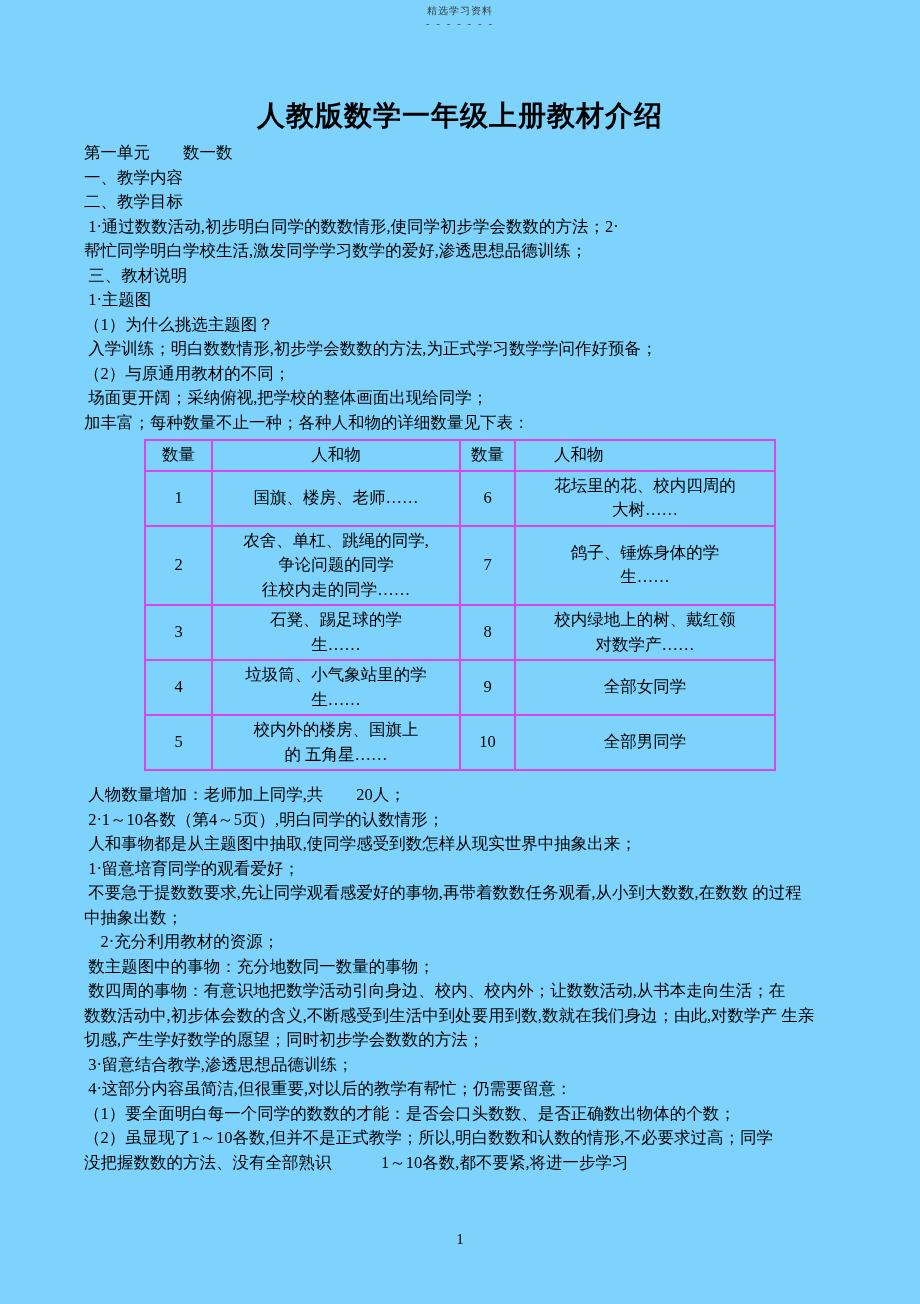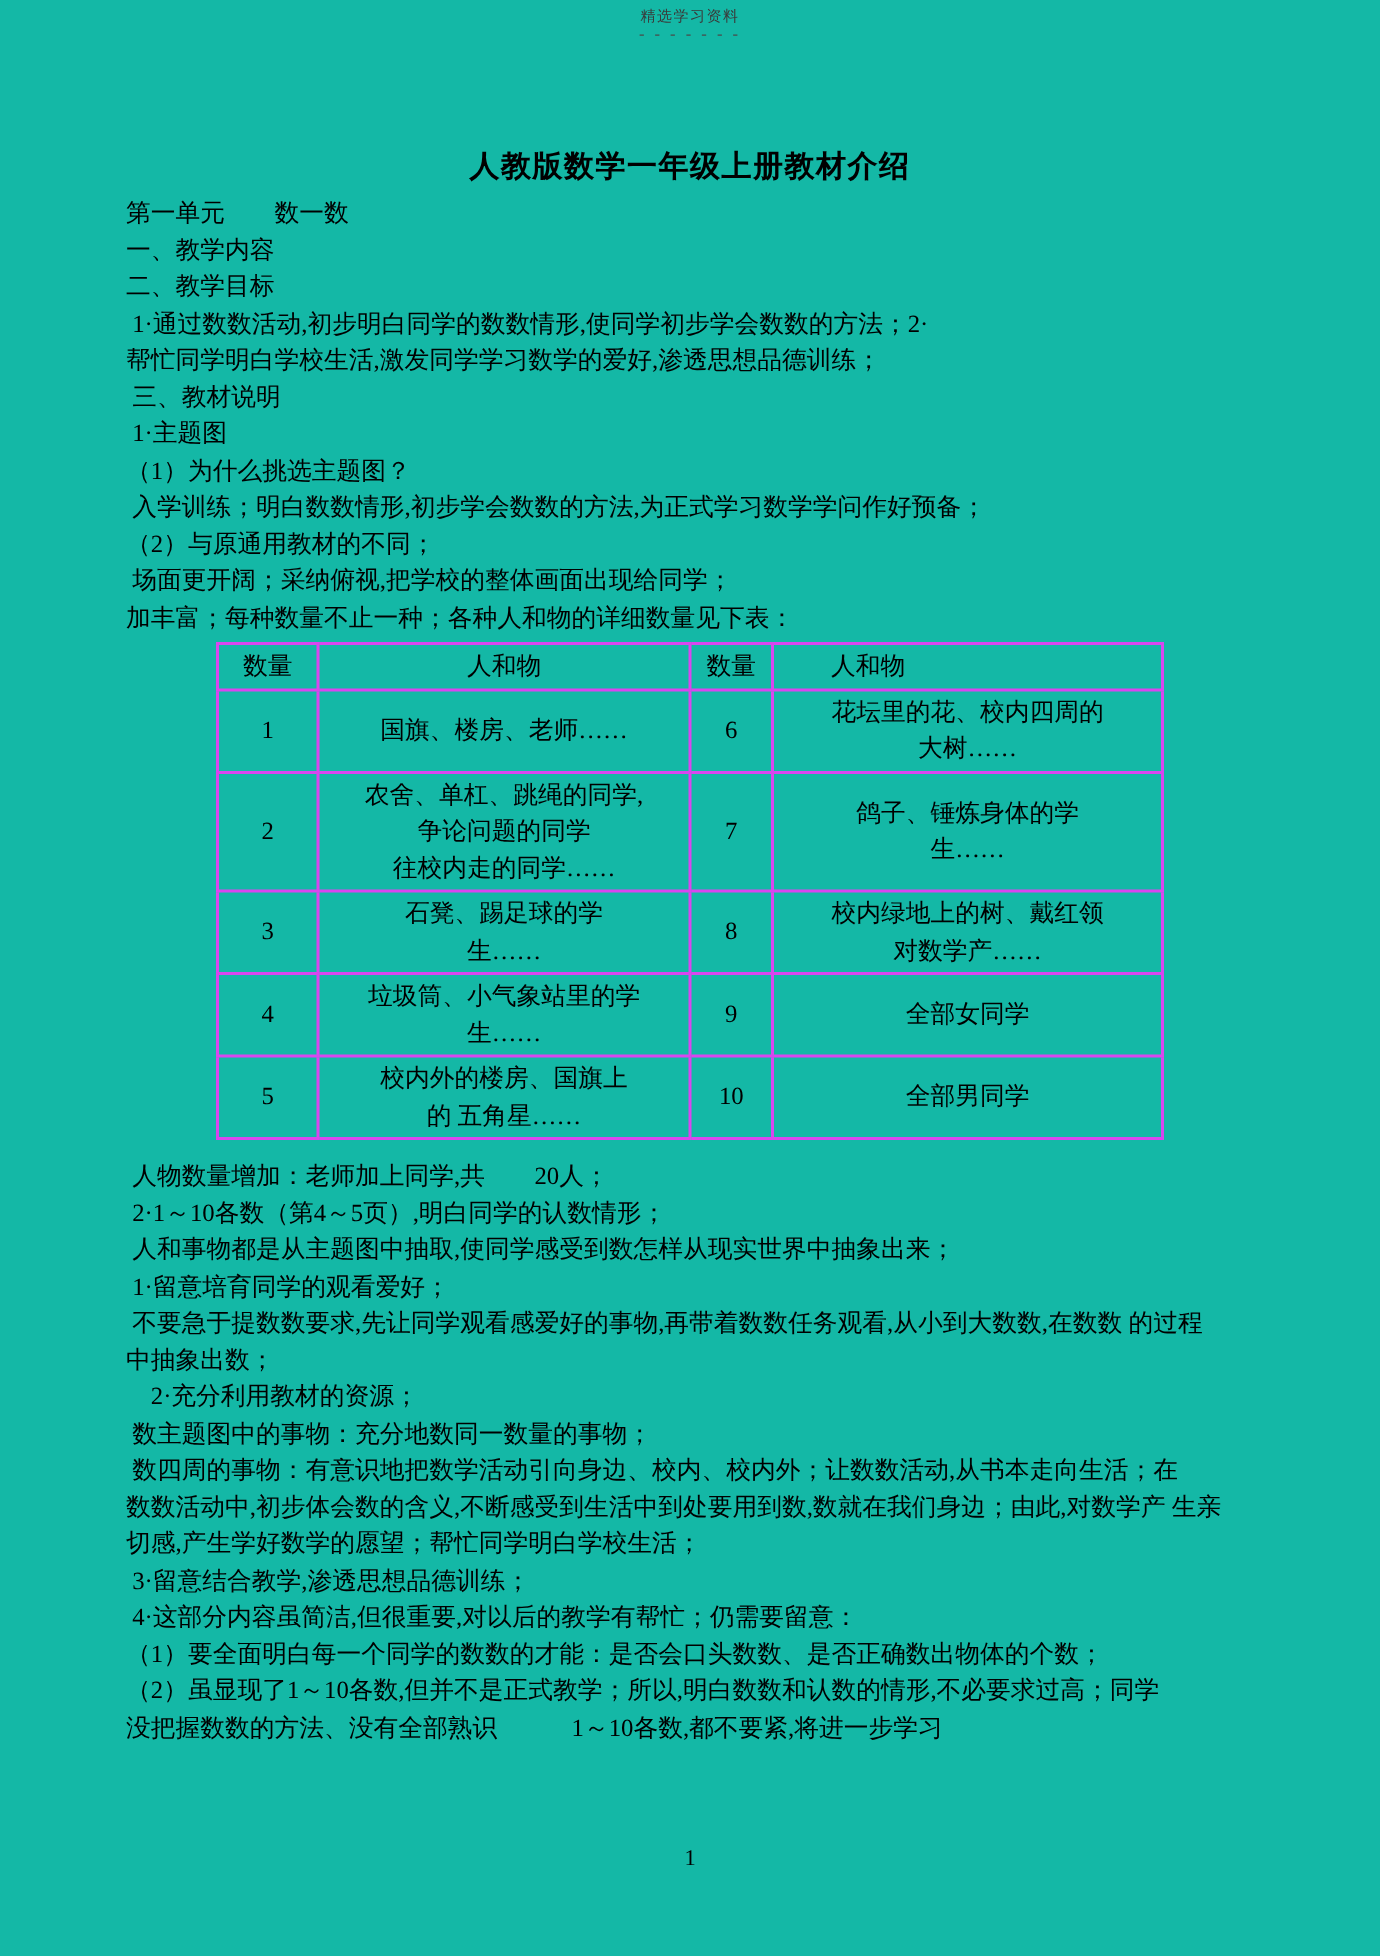--- a/index.html
+++ b/index.html
@@ -9,7 +9,7 @@
     width: 920px;
     height: 1304px;
     margin: 0 auto;
-    background: #14b8a6;
+    background: #7dd3fc;
     color: #000000;
     font-family: "Liberation Serif", "DejaVu Serif", serif;
     overflow: hidden;

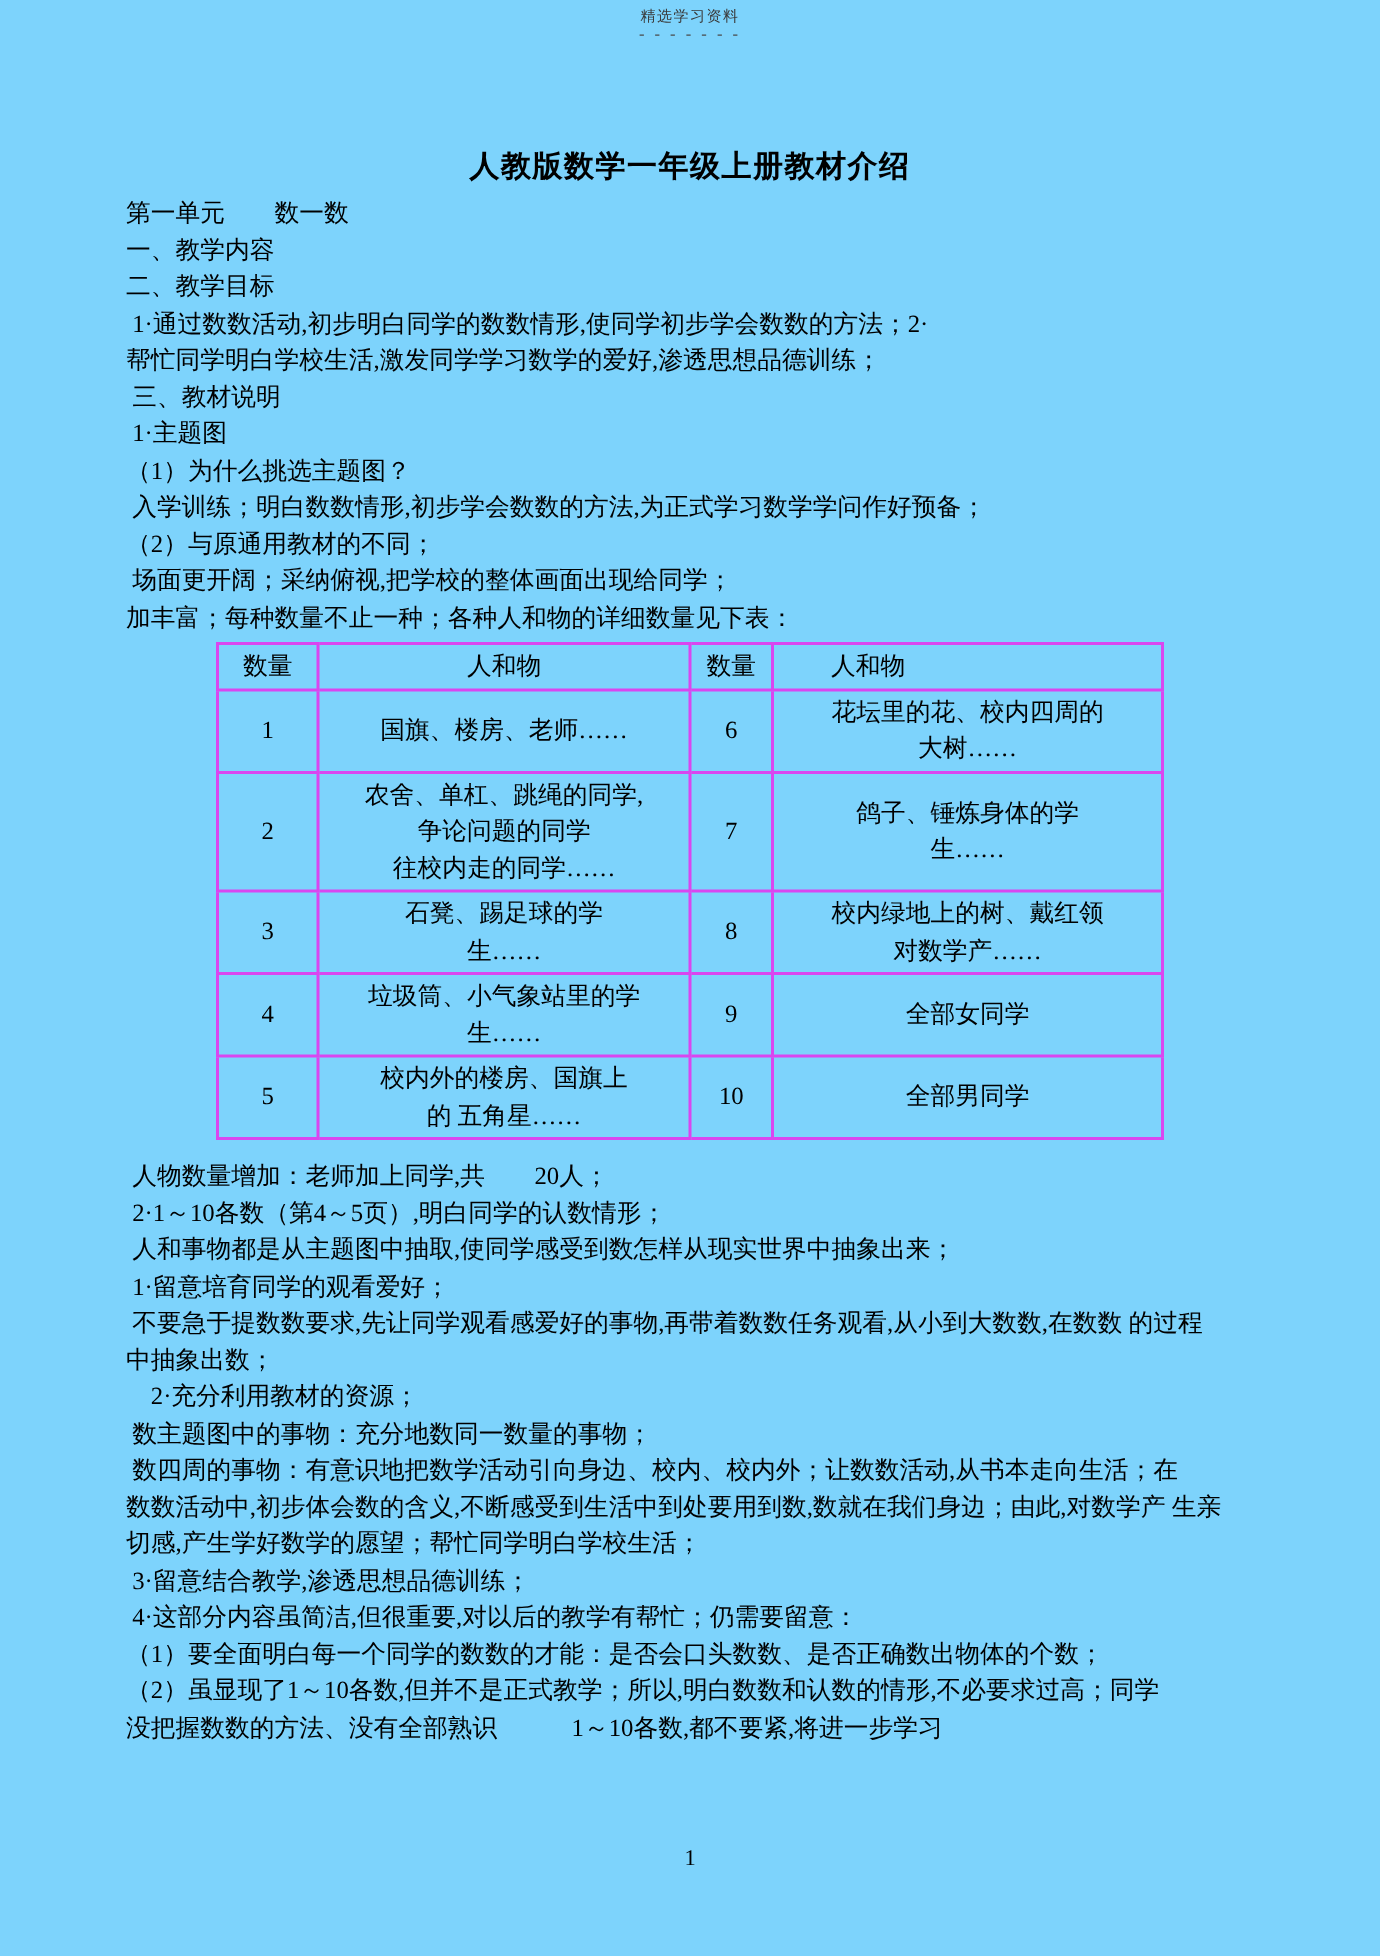--- a/index.html
+++ b/index.html
@@ -31,7 +31,7 @@
   .doc-title {
     margin-top: 68px;
     text-align: center;
-    font-size: 20px;
+    font-size: 28px;
     font-weight: bold;
     letter-spacing: 1px;
   }

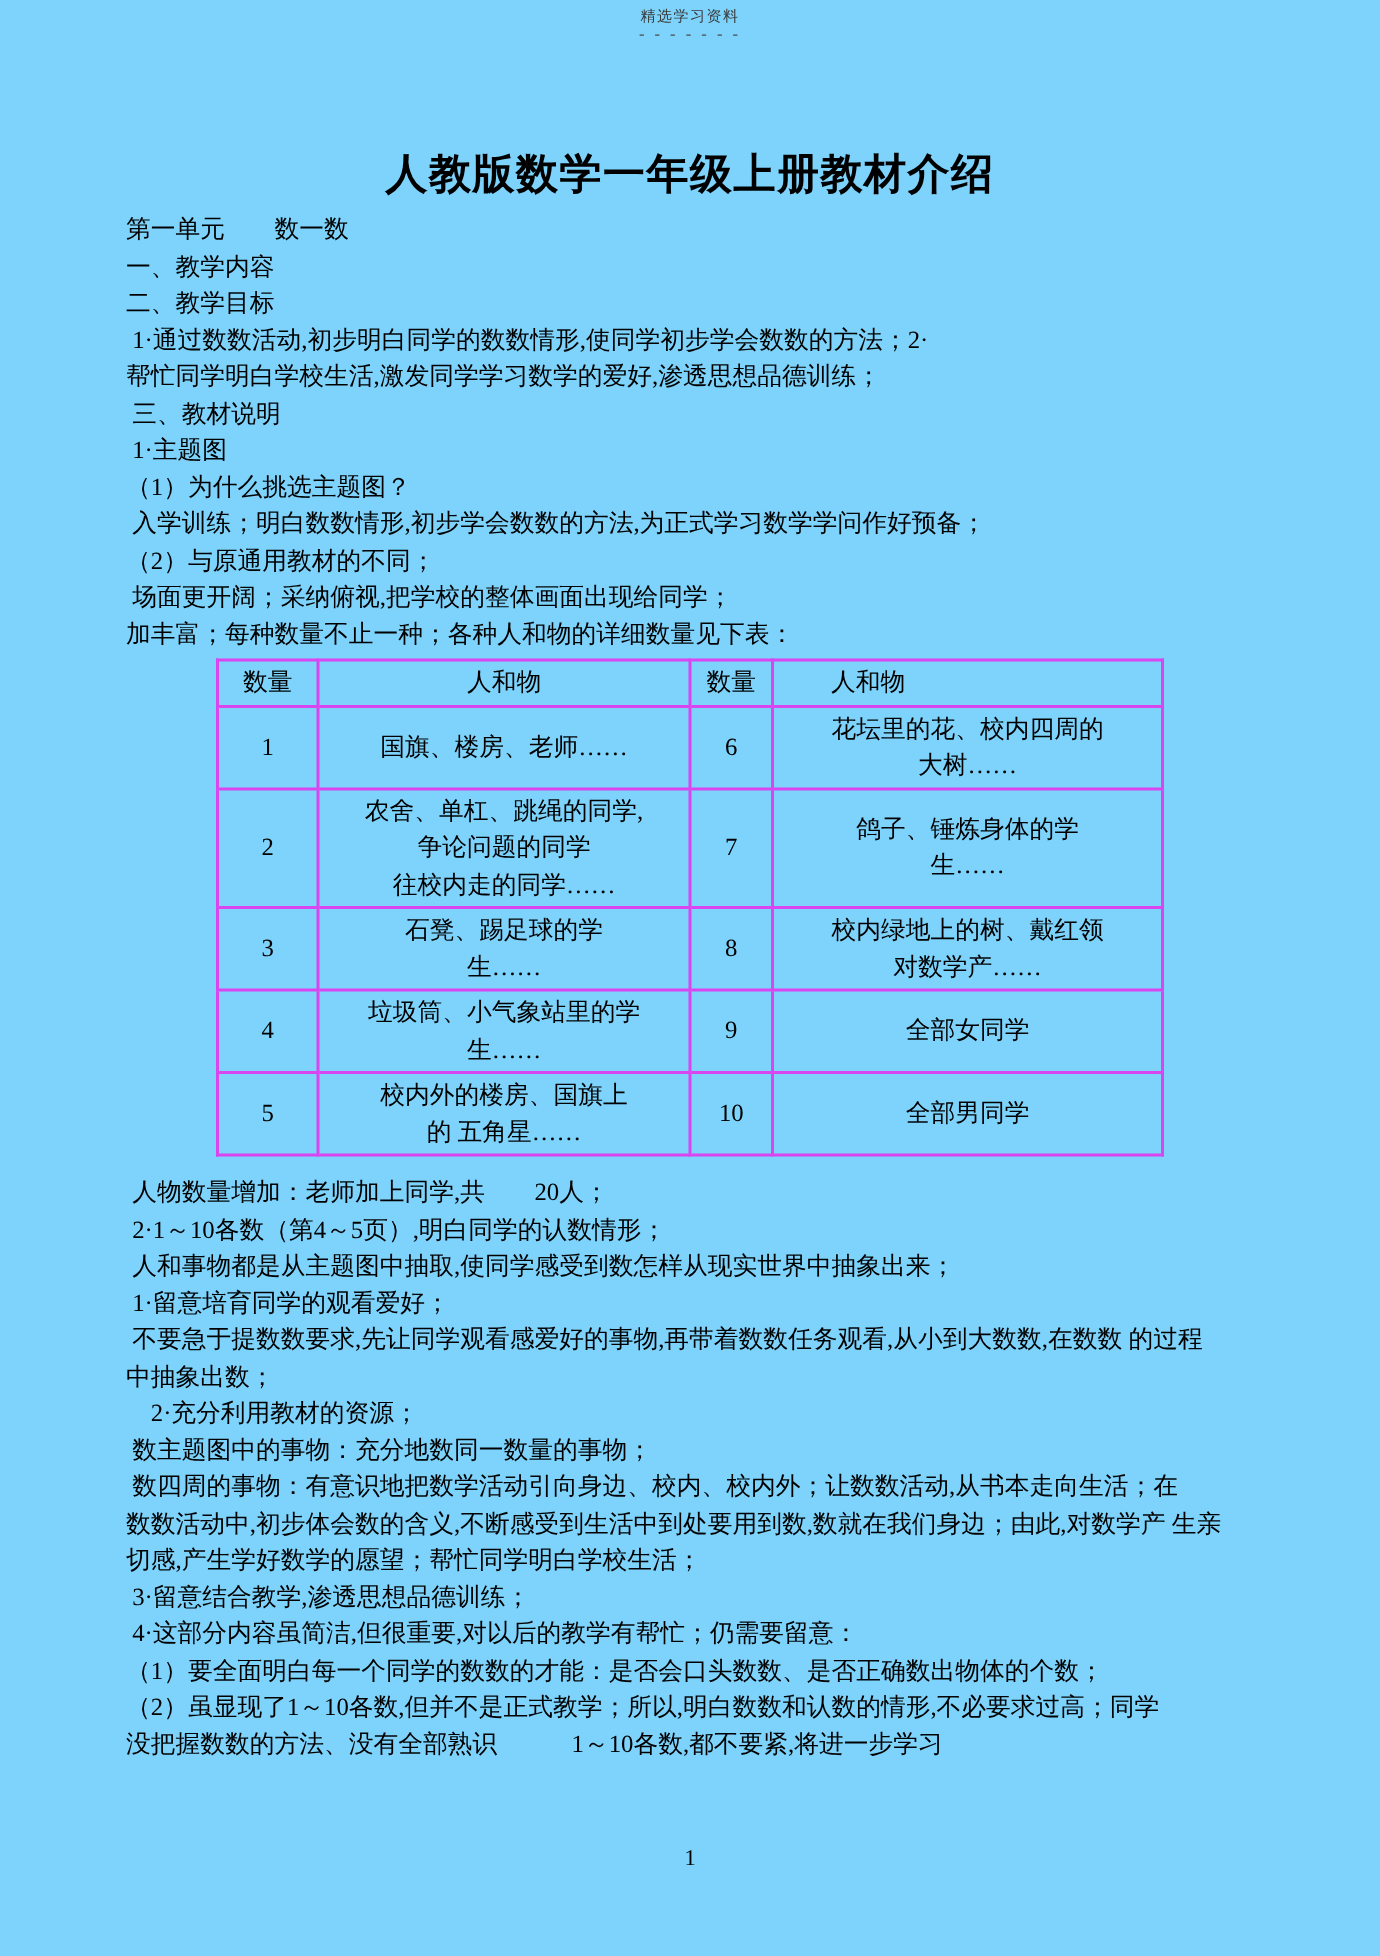--- a/index.html
+++ b/index.html
@@ -168,7 +168,7 @@
     <div class="line"> 数主题图中的事物：充分地数同一数量的事物；</div>
     <div class="line"> 数四周的事物：有意识地把数学活动引向身边、校内、校内外；让数数活动,从书本走向生活；在</div>
     <div class="line">数数活动中,初步体会数的含义,不断感受到生活中到处要用到数,数就在我们身边；由此,对数学产 生亲</div>
-    <div class="line">切感,产生学好数学的愿望；帮忙同学明白学校生活；</div>
+    <div class="line">切感,产生学好数学的愿望；同时初步学会数数的方法；</div>
     <div class="line"> 3·留意结合教学,渗透思想品德训练；</div>
     <div class="line"> 4·这部分内容虽简洁,但很重要,对以后的教学有帮忙；仍需要留意：</div>
     <div class="line">（1）要全面明白每一个同学的数数的才能：是否会口头数数、是否正确数出物体的个数；</div>

